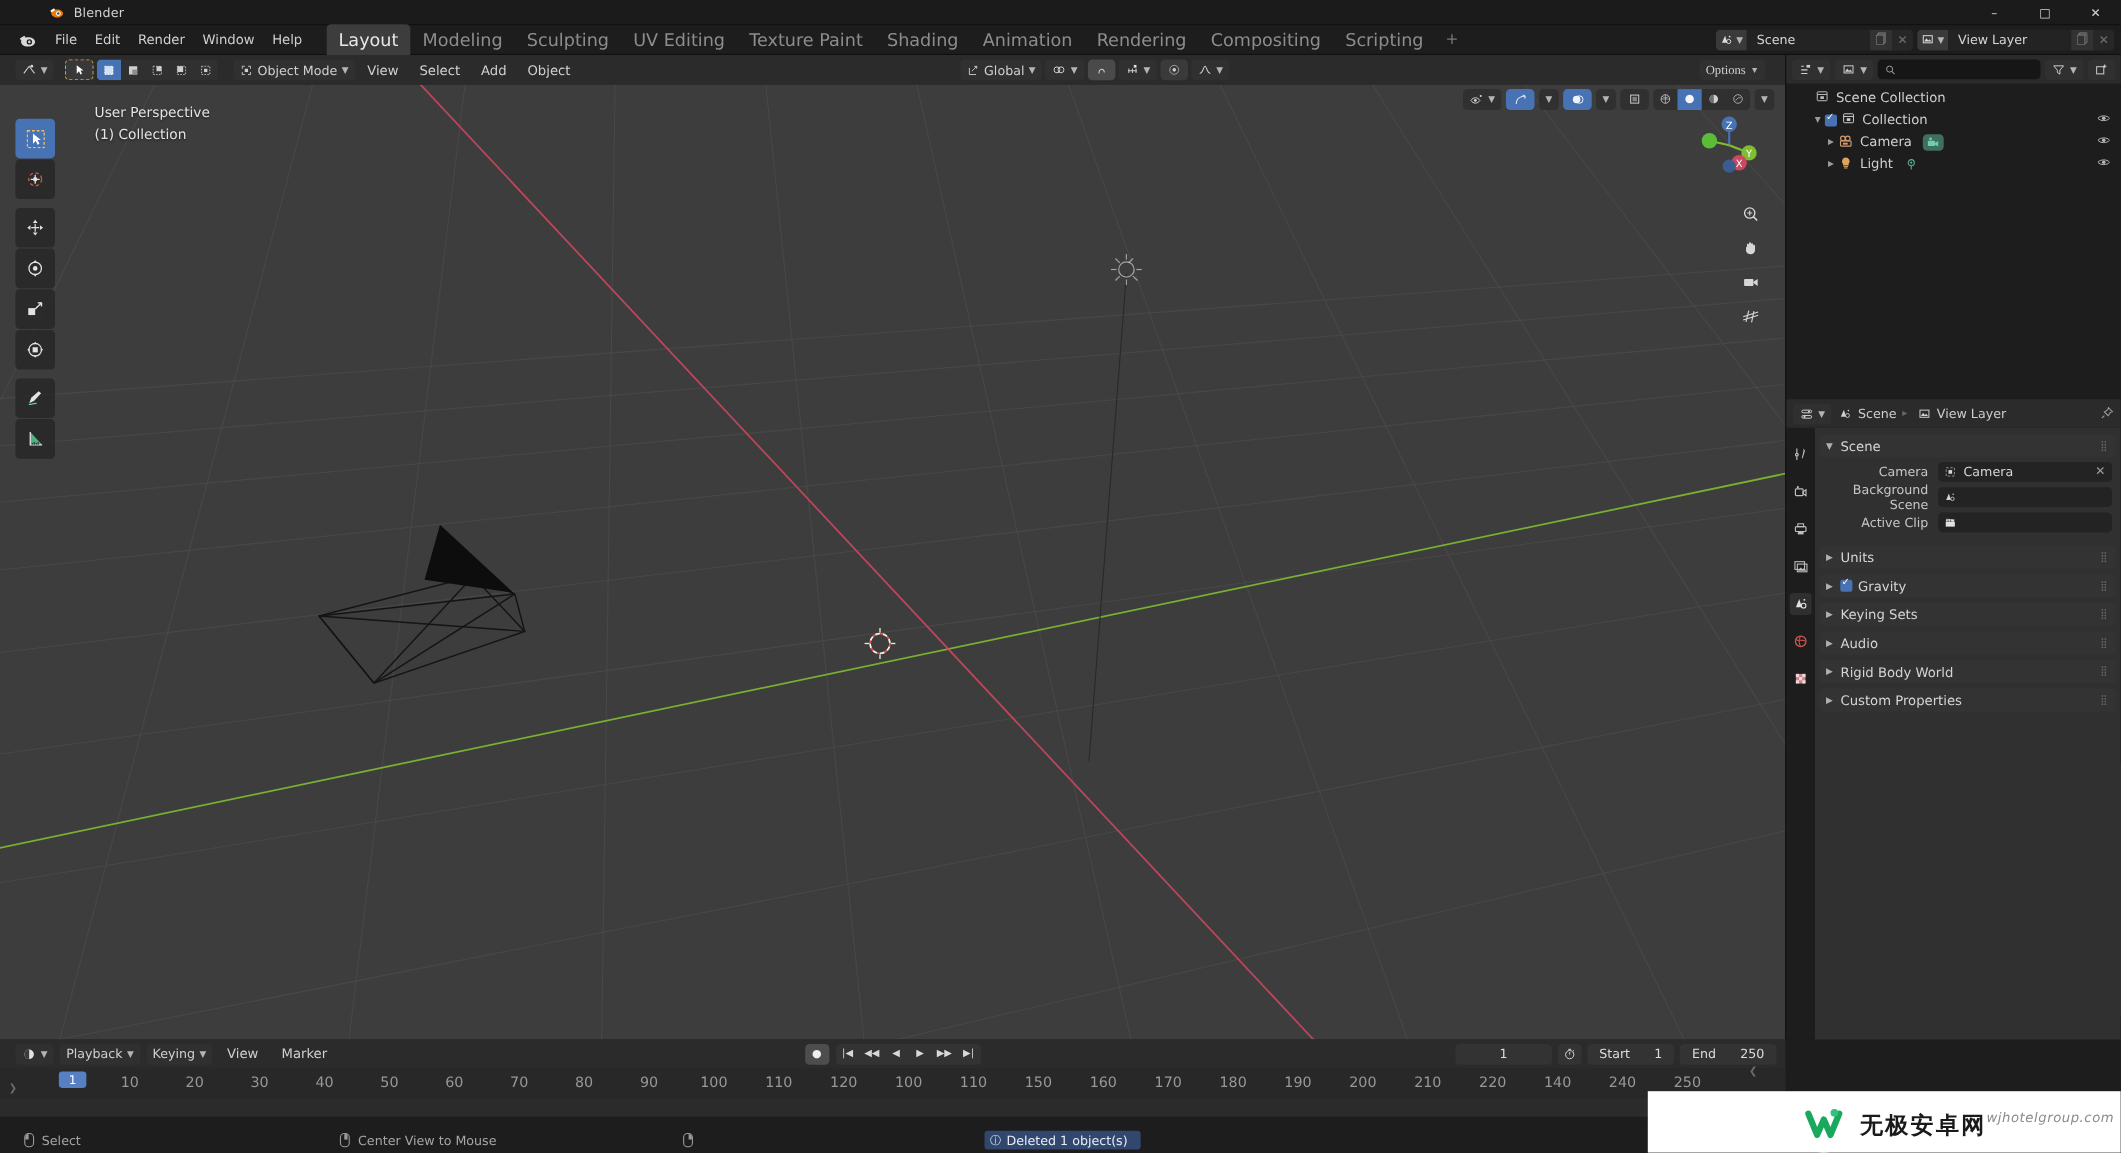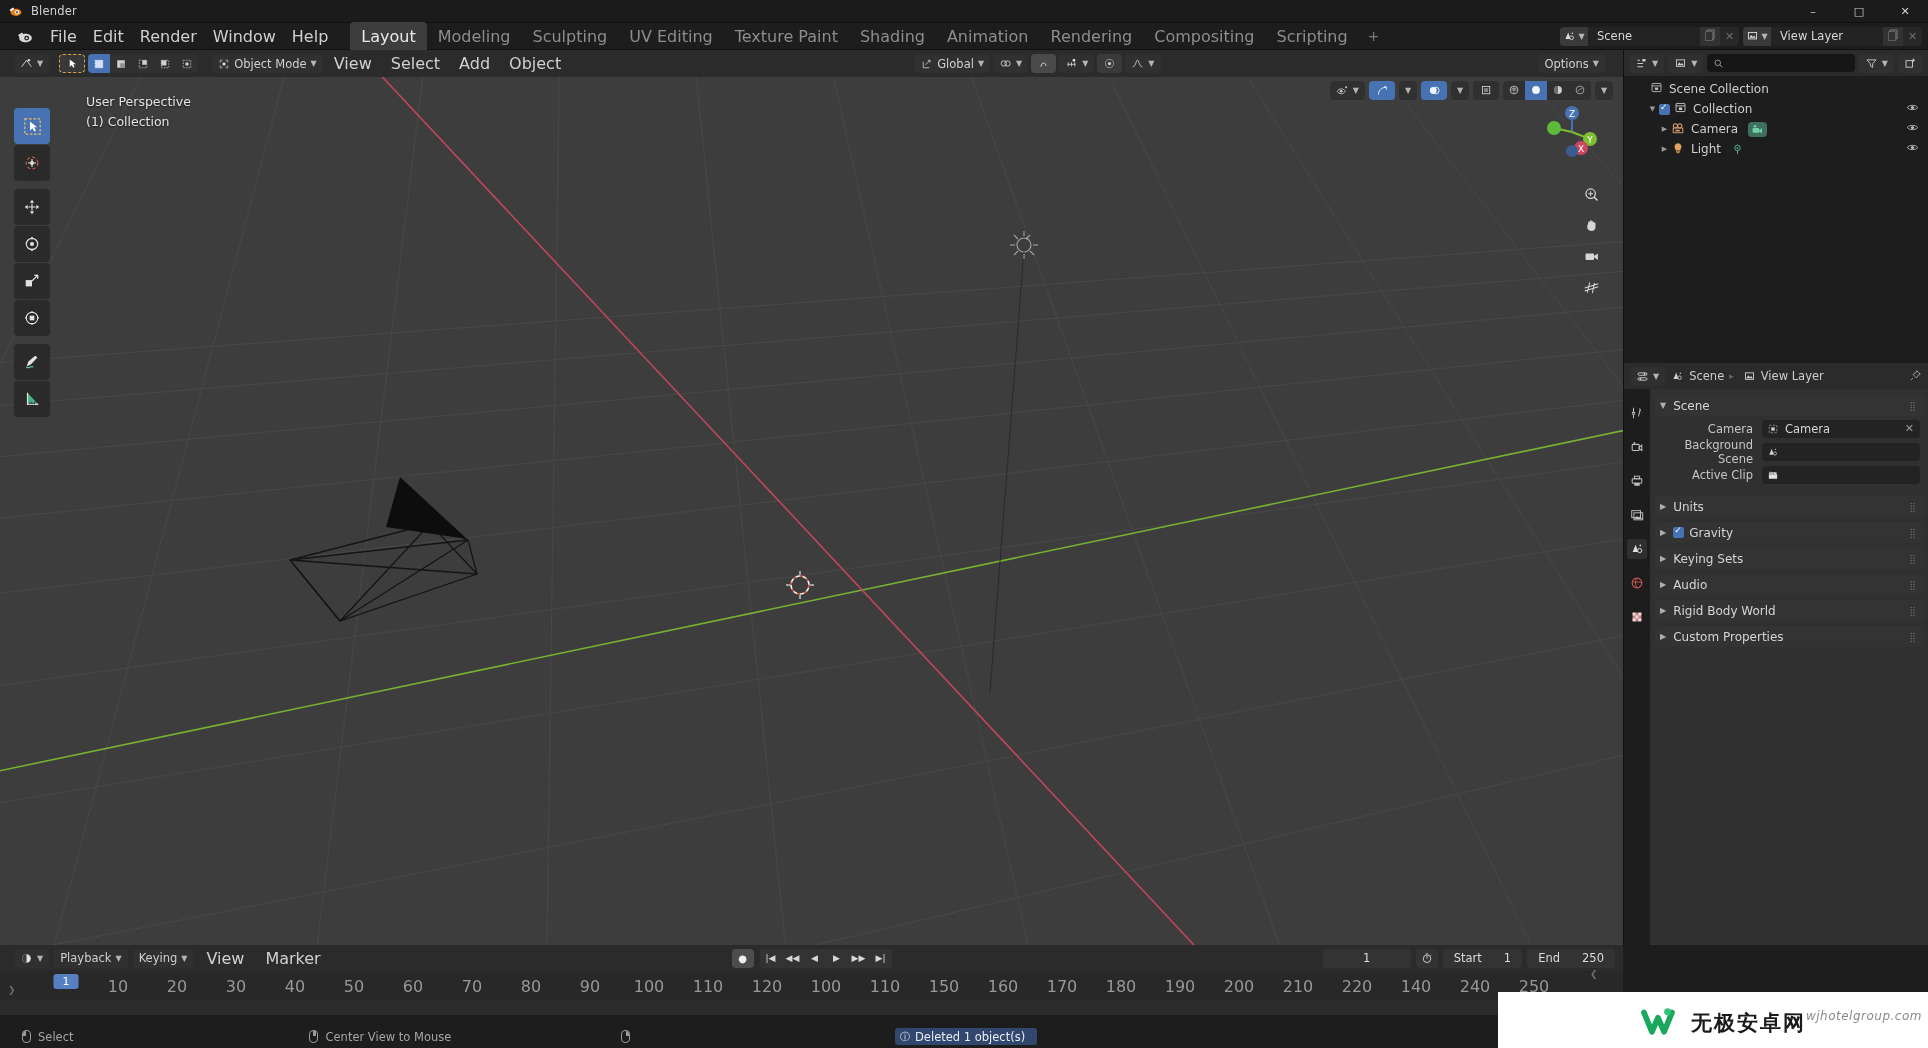--- a/index.html
+++ b/index.html
@@ -17,6 +17,7 @@
     position: absolute; left: 0; top: 0; width: 1928px; height: 23px;
     background: #1b1b1b; display: flex; align-items: center;
     border-bottom: 1px solid #0f0f0f;
+    padding-left: 36px;
   }
   .tb-icon { width: 16px; height: 16px; margin-left: 8px; margin-right: 7px; position: relative; }
   .tb-title { color: #d2d2d2; font-size: 11.5px; letter-spacing: .2px; }

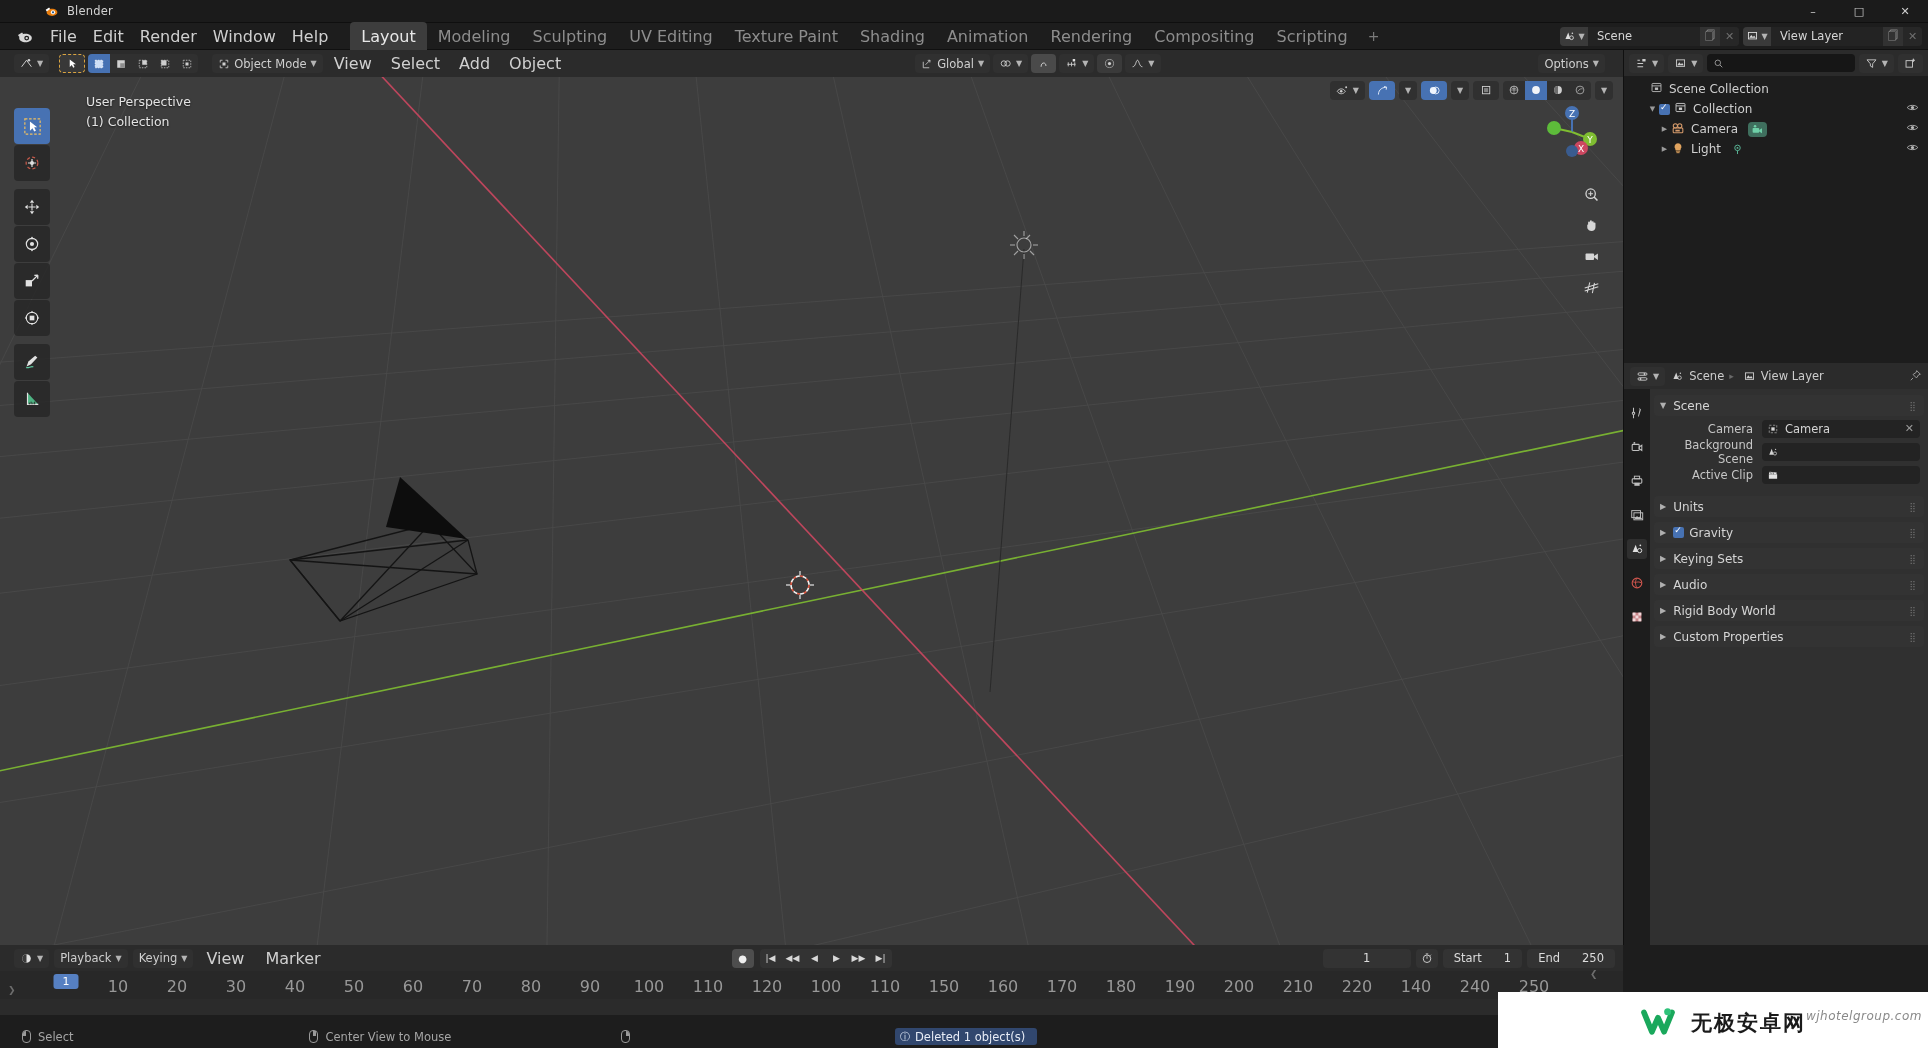--- a/index.html
+++ b/index.html
@@ -33,7 +33,7 @@
   }
   .blender-logo { width: 20px; height: 18px; margin: 0 6px 0 16px; position: relative; flex: none; }
   .menu-item {
-    color: #d0d0d0; font-size: 16px; padding: 3px 8px; border-radius: 3px; white-space: nowrap;
+    color: #d0d0d0; font-size: 12px; padding: 3px 8px; border-radius: 3px; white-space: nowrap;
   }
   .ws-tabs { display: flex; align-items: center; margin-left: 14px; gap: 0px; }
   .ws-tab {

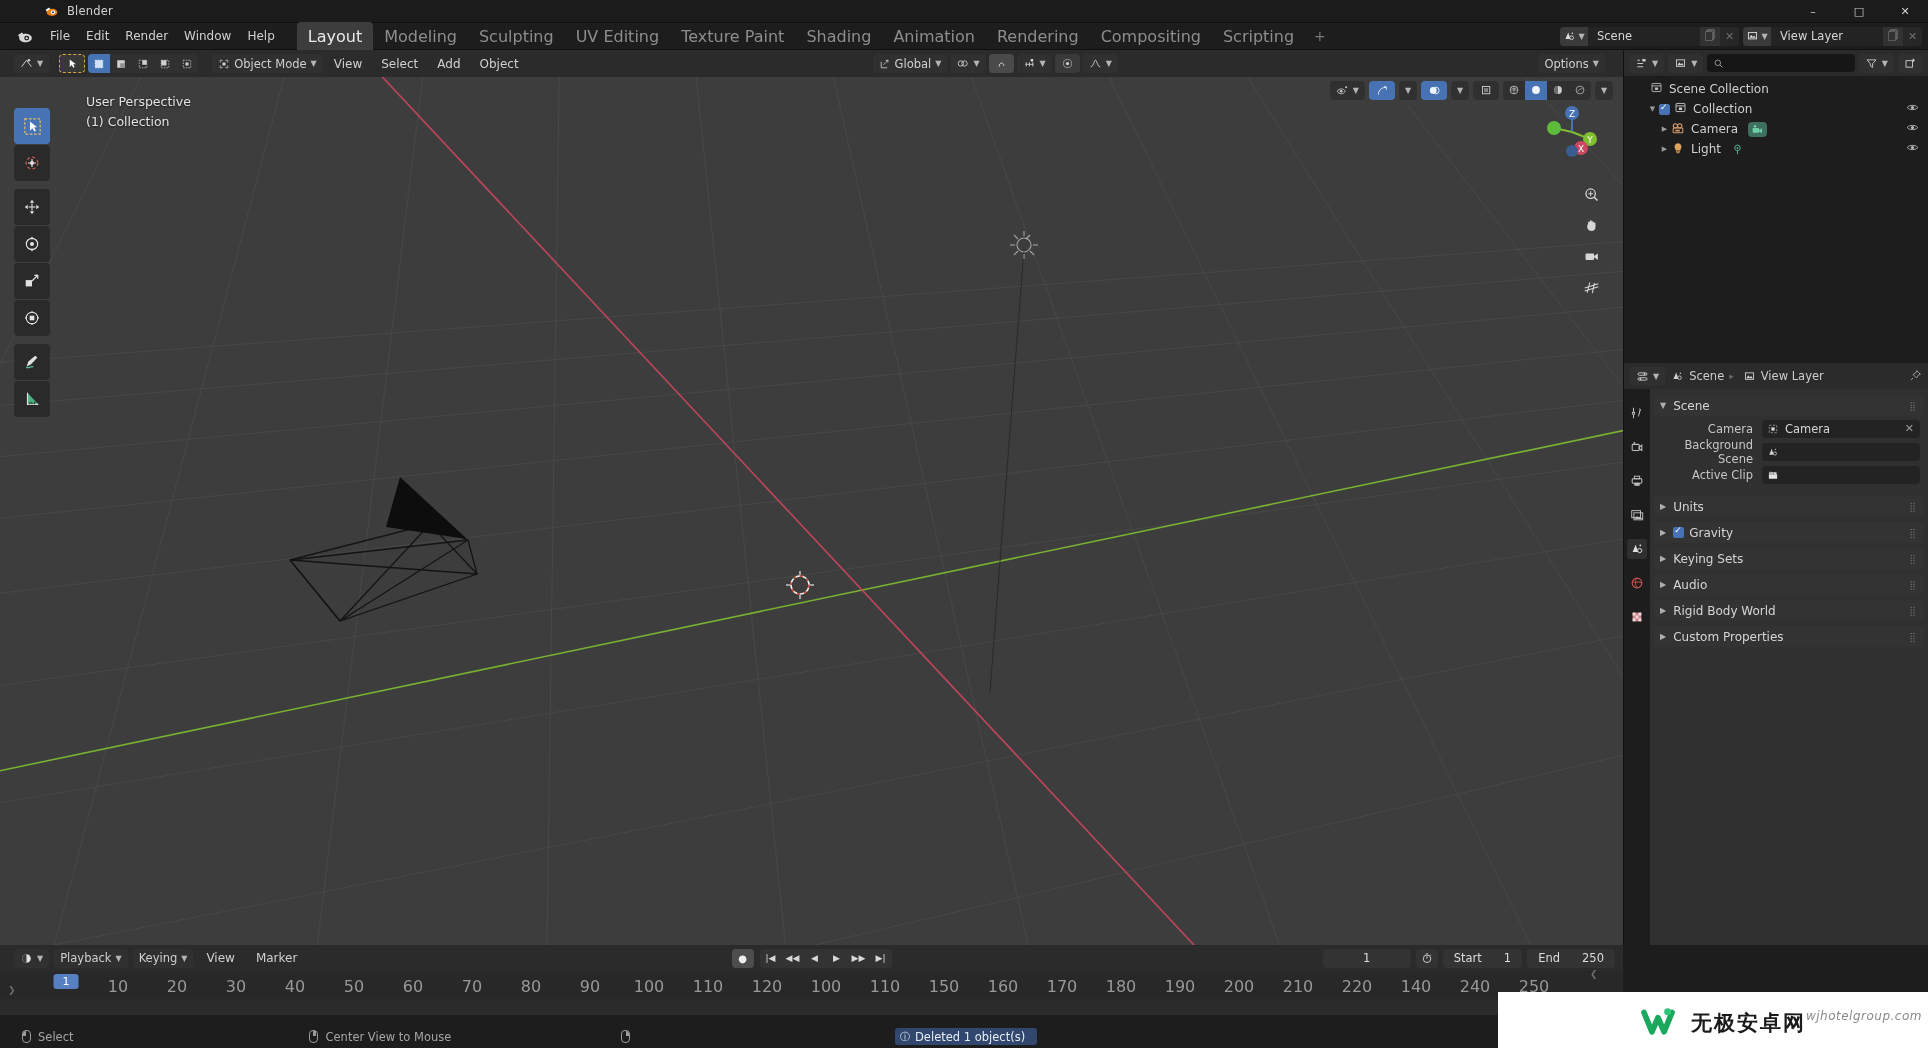--- a/index.html
+++ b/index.html
@@ -73,7 +73,7 @@
   .seg > div { width: 22px; height: 19px; display: flex; align-items: center; justify-content: center; }
   .seg > div.on { background: #4772b3; }
   .caret { font-size: 8px; color: #b4b4b4; }
-  .options-btn { position: absolute; right: 8px; top: 4px; }
+  .options-btn { position: absolute; right: 8px; top: 4px; font-family: Liberation Serif, serif; }
 
   
   .viewport {

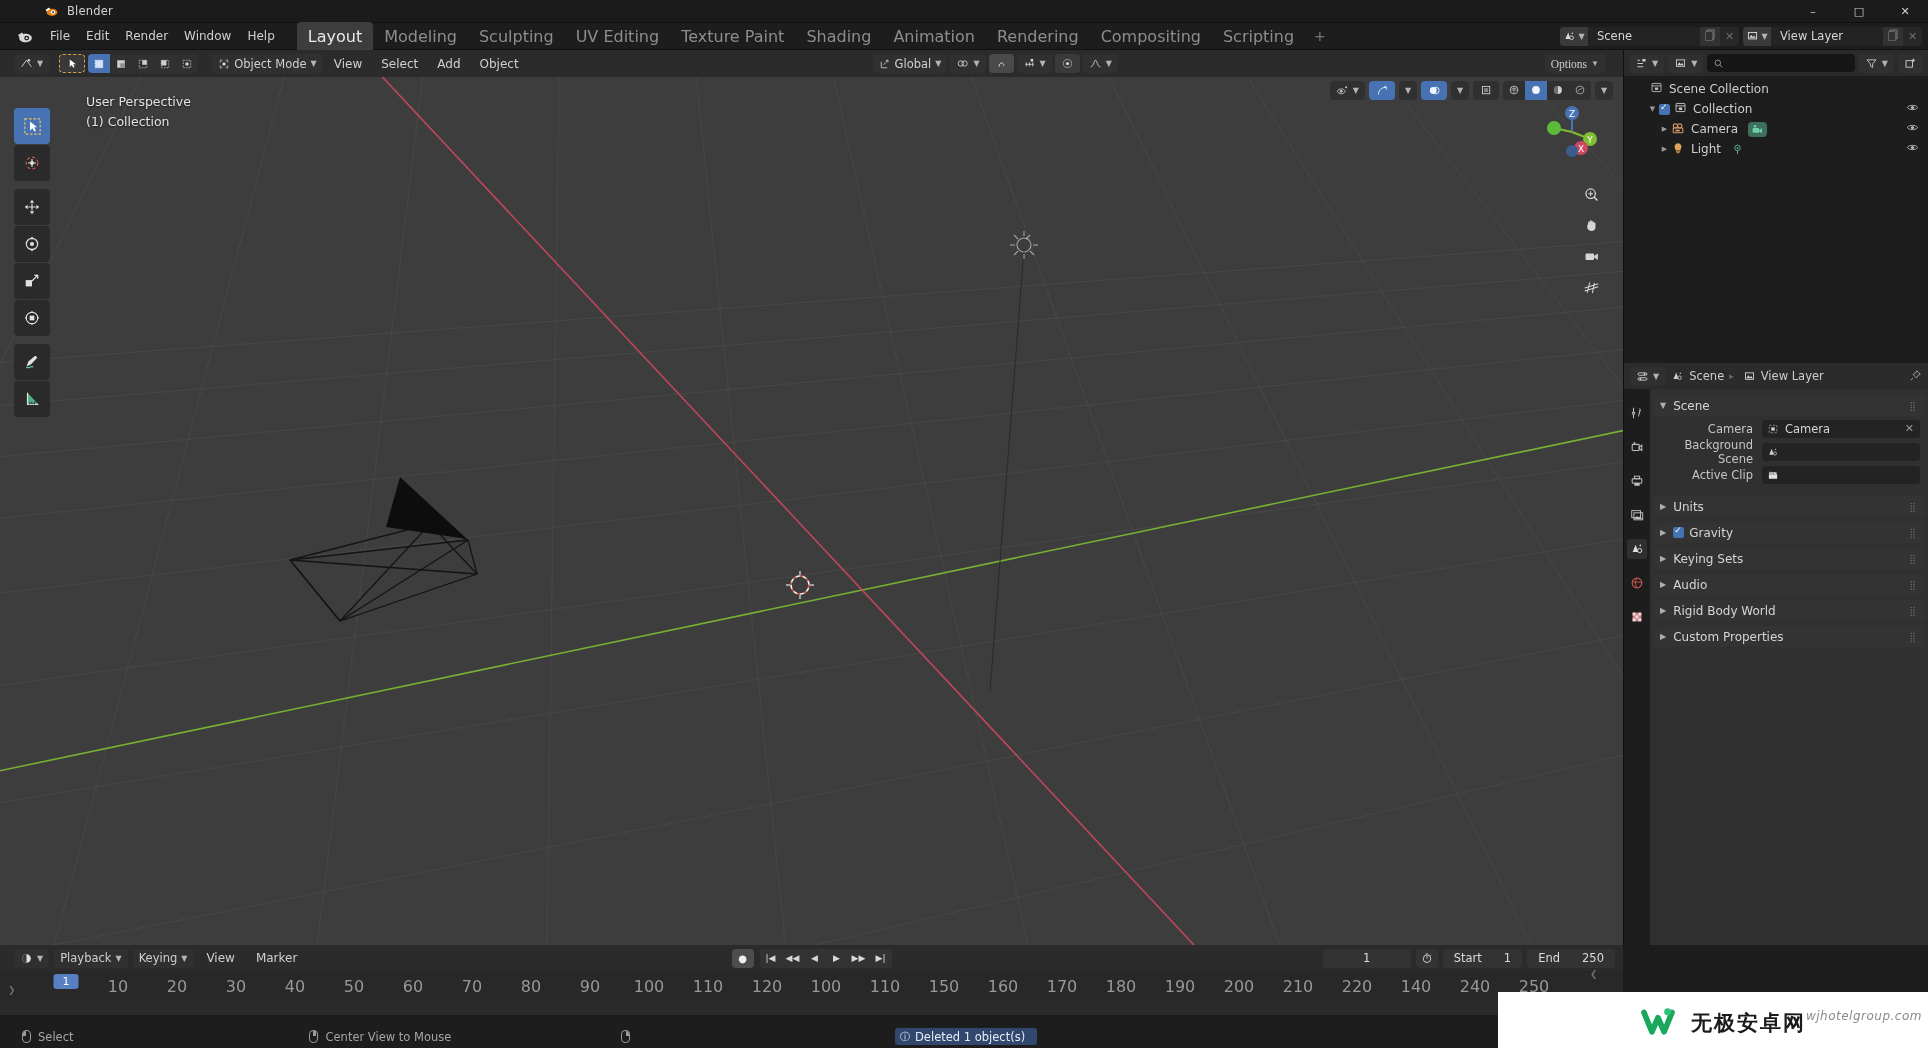--- a/index.html
+++ b/index.html
@@ -152,7 +152,7 @@
   .rangefield { height: 19px; background: #333333; border-radius: 4px; display: flex; align-items: center; overflow: hidden; }
   .rangefield span { color: #dcdcdc; font-size: 11.5px; padding: 0 11px; }
   .tl-ruler { position: relative; height: 28px; background: #282828; overflow: hidden; }
-  .tick { position: absolute; top: 6px; transform: translateX(-50%); color: #989898; font-size: 16px; }
+  .tick { position: absolute; top: 6px; transform: translateX(-50%); color: #989898; font-size: 13px; }
   .playhead { position: absolute; top: 3px; transform: translateX(-50%); background: #5680c2;
               color: #fff; font-size: 11px; border-radius: 3px; padding: 1px 9px; }
   .tl-body { height: 16px; background: #2b2b2b; }

